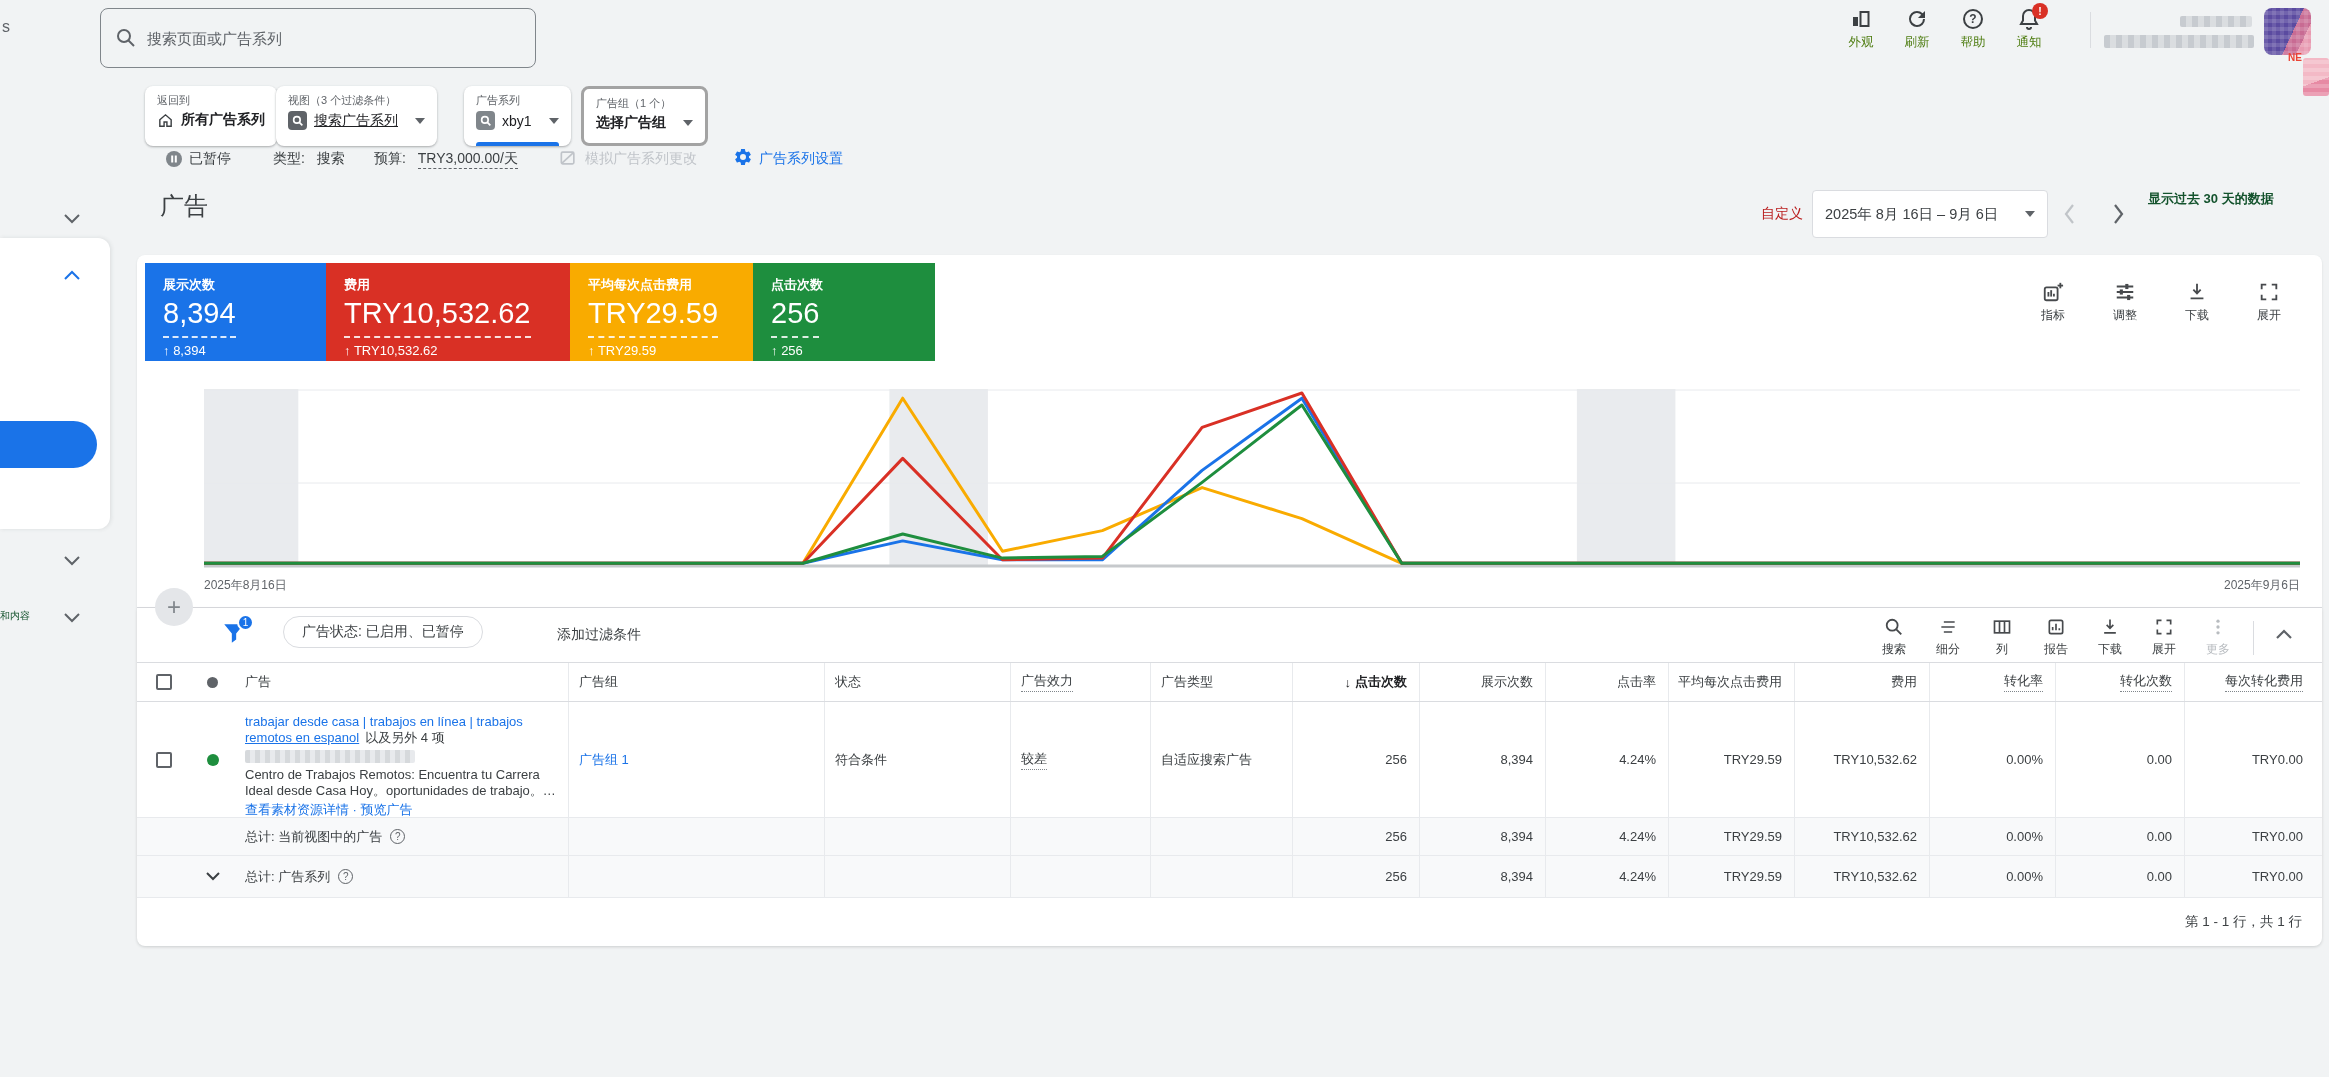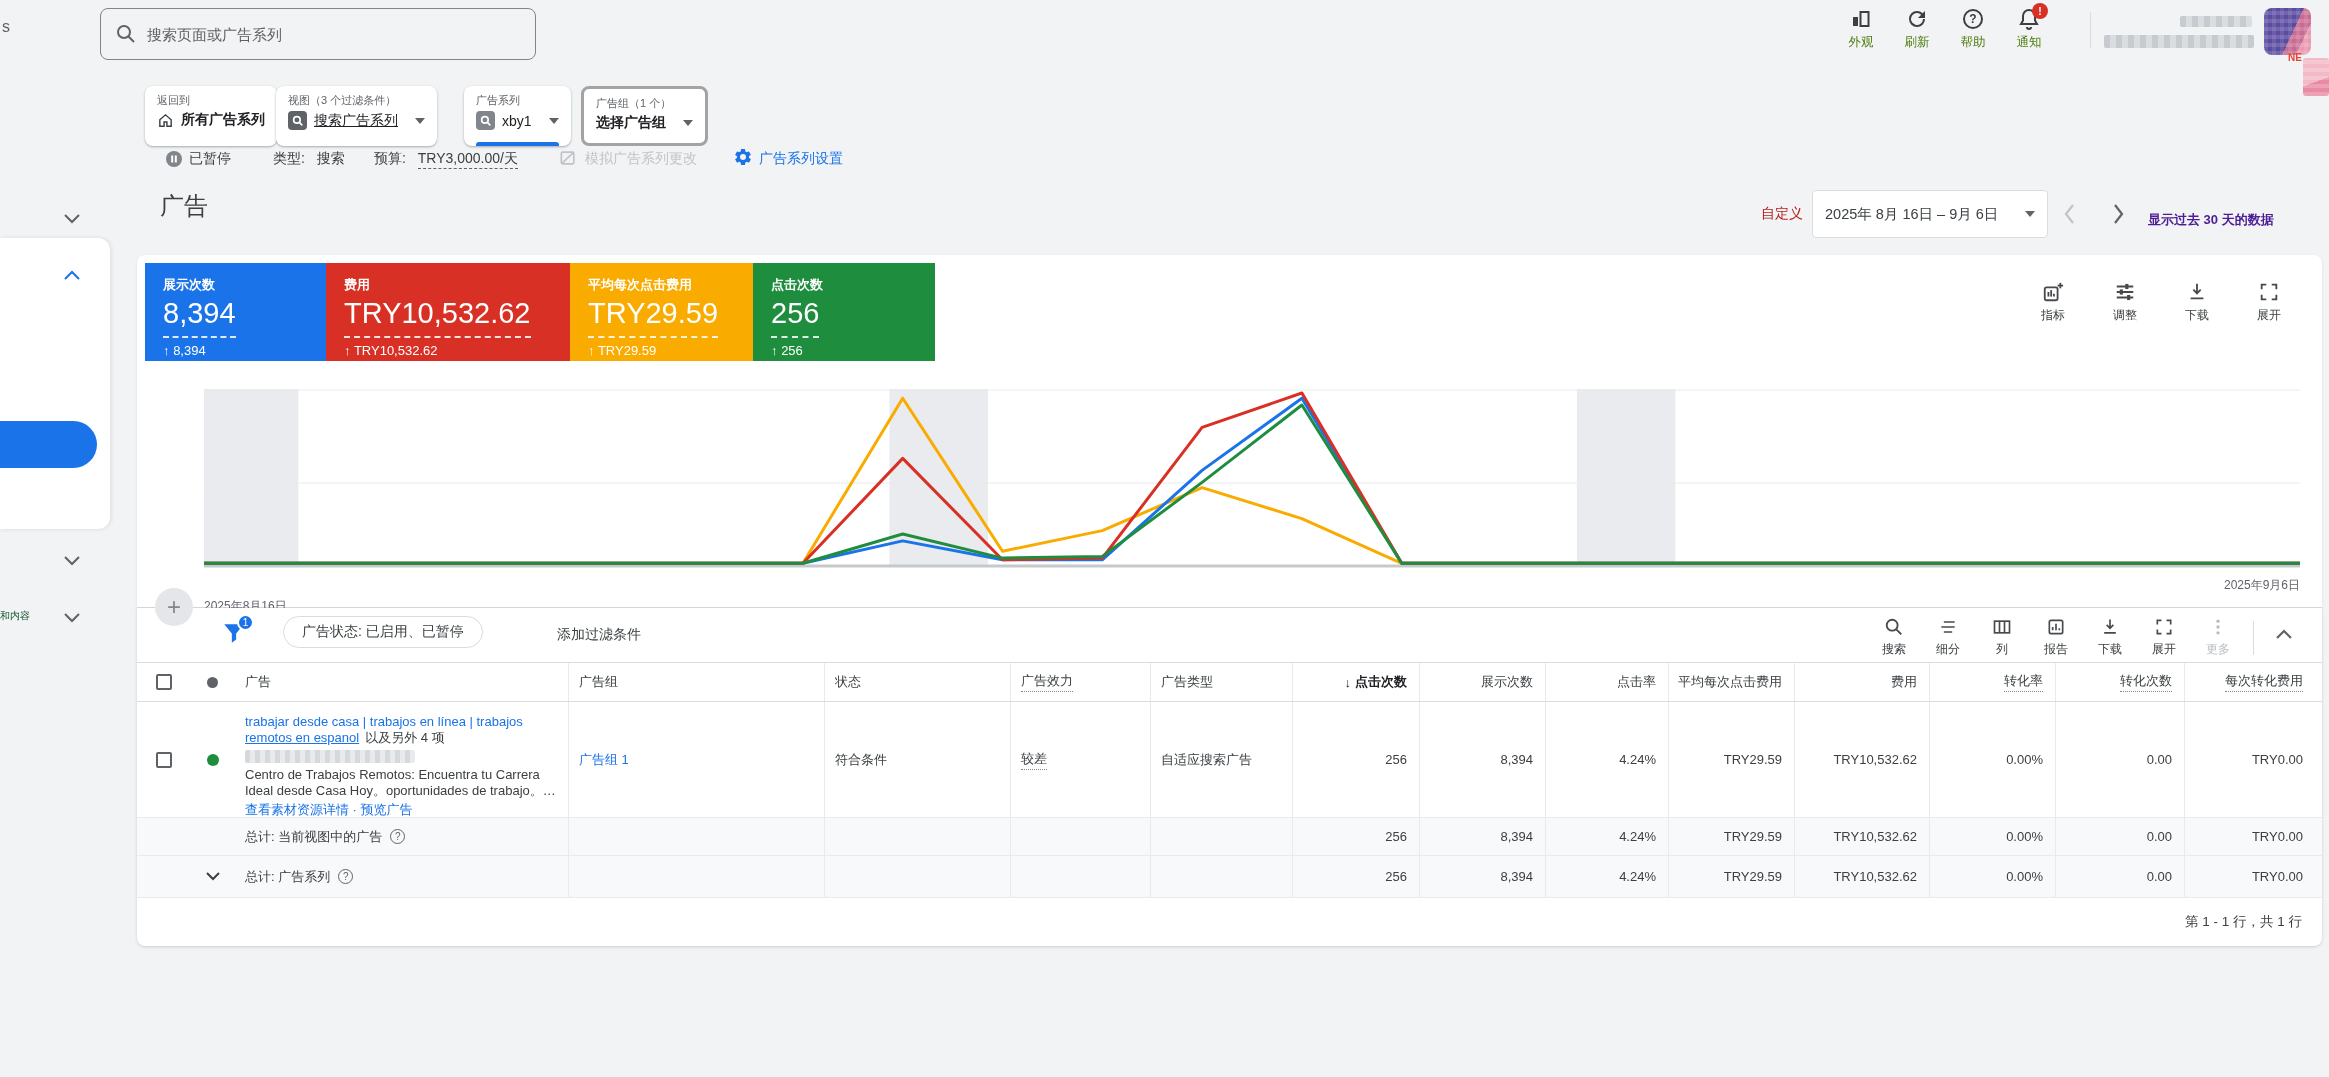--- a/index.html
+++ b/index.html
@@ -16,7 +16,7 @@
   .side-label { left:0; top:609px; font-size:10px; color:#14532d; }
 
   
-  .searchbox { left:100px; top:8px; width:436px; height:52px; border:1px solid #80868b; border-radius:8px; display:flex; align-items:center; padding:0 14px; gap:10px; }
+  .searchbox { left:100px; top:8px; width:436px; height:60px; border:1px solid #80868b; border-radius:8px; display:flex; align-items:center; padding:0 14px; gap:10px; }
   .searchbox input { flex:1; border:none; outline:none; background:transparent; font-size:15px; color:#3c4043; font-family:inherit; }
   .searchbox input::placeholder { color:#5f6368; }
   .topbar-actions { left:1834px; top:7px; display:flex; gap:2px; }

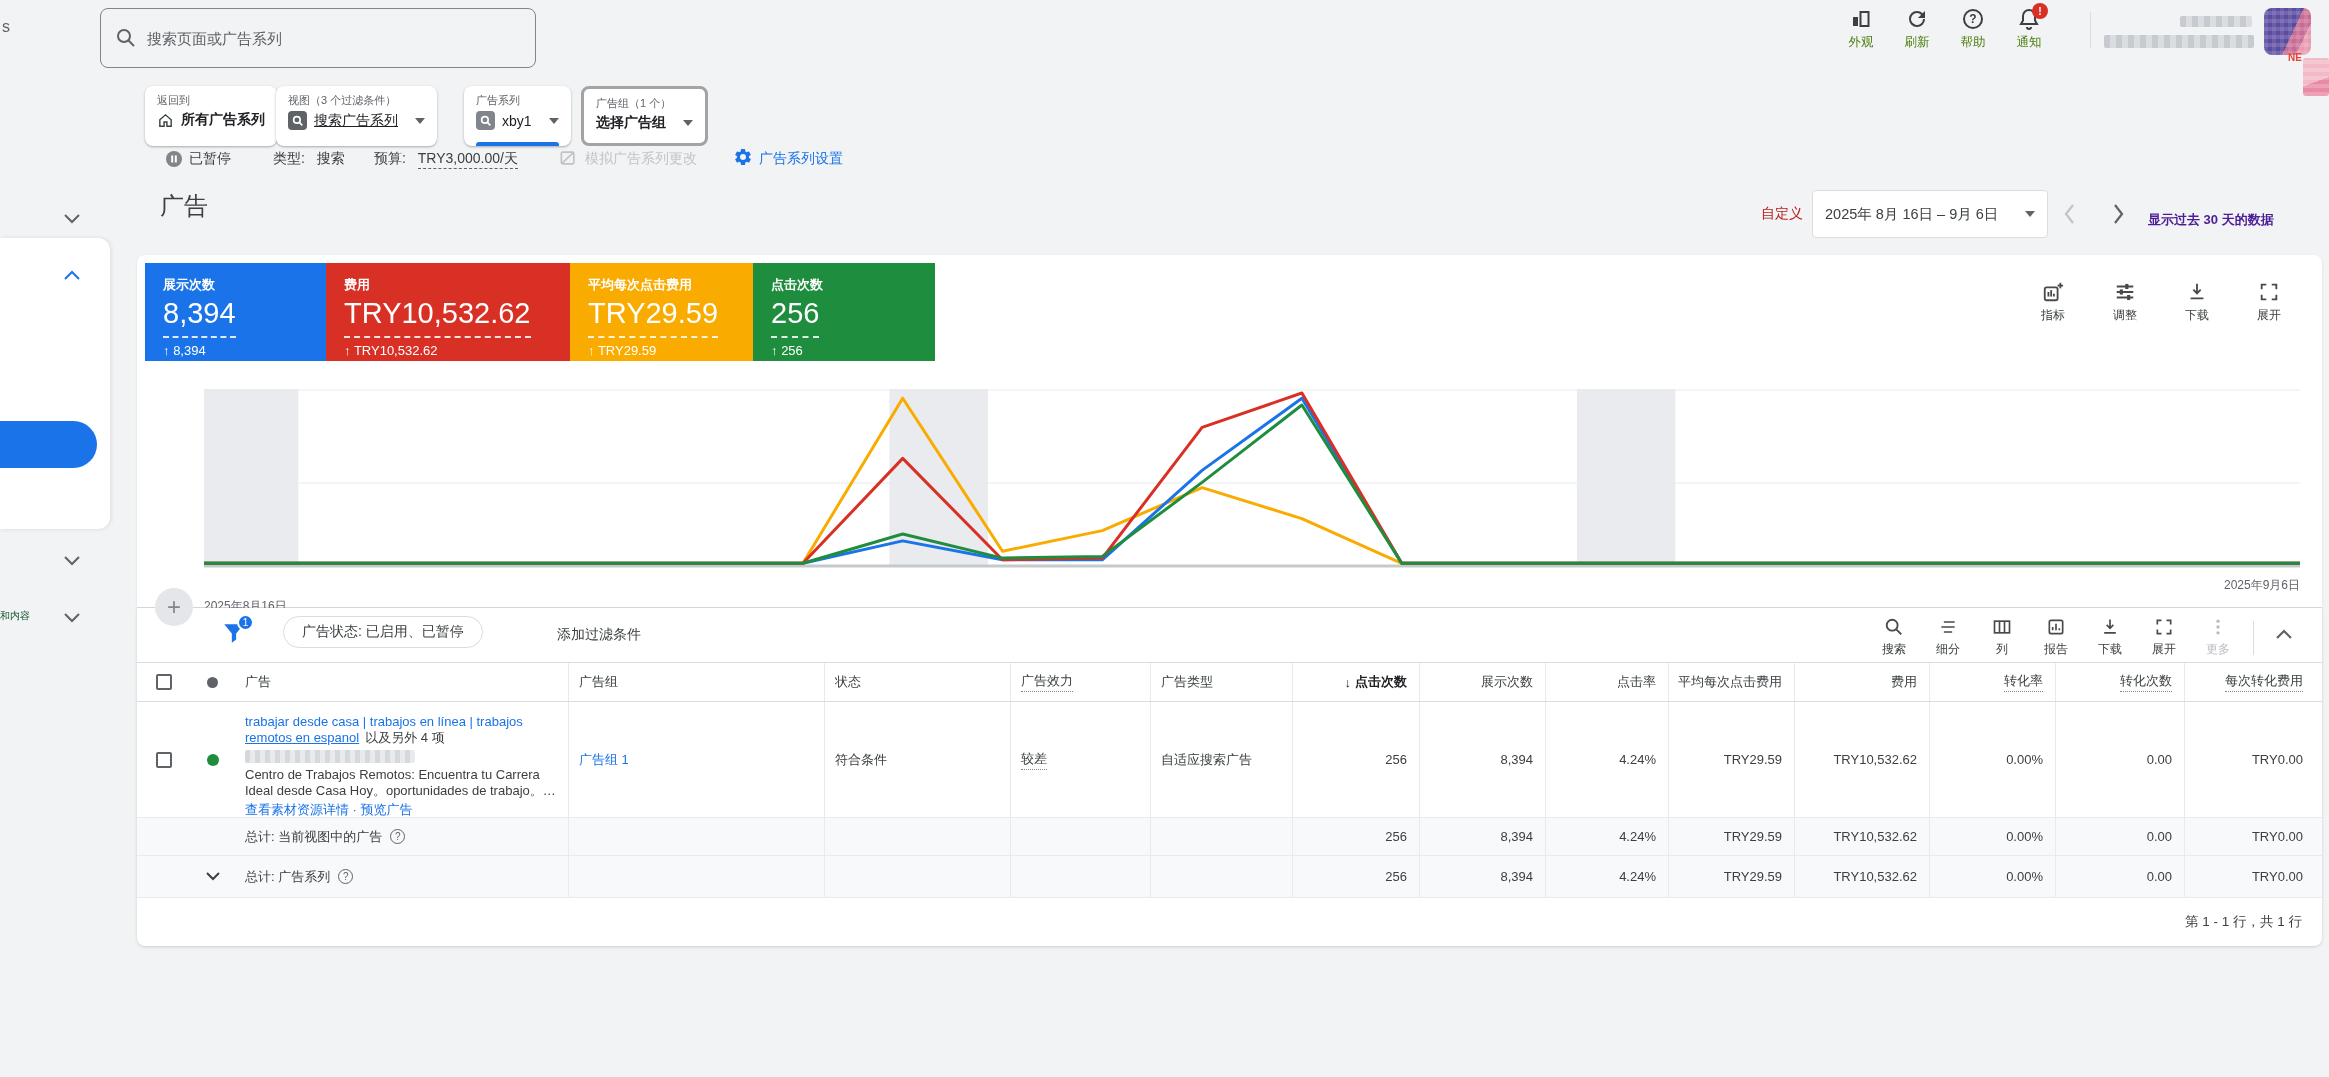--- a/index.html
+++ b/index.html
@@ -54,7 +54,7 @@
   .page-title { left:160px; top:190px; font-size:24px; color:#3c4043; }
   .date-mode { left:1761px; top:205px; font-size:14px; color:#b91c1c; }
   .date-box { left:1812px; top:190px; width:236px; height:48px; background:#fff; border:1px solid #dadce0; border-radius:4px; display:flex; align-items:center; justify-content:space-between; padding:0 12px; font-size:14.5px; color:#3c4043; cursor:pointer; white-space:nowrap; }
-  .range-link { left:2148px; top:211px; font-size:13px; font-weight:bold; color:#4c1d95; cursor:pointer; white-space:nowrap; }
+  .range-link { left:2148px; top:190px; font-size:13px; font-weight:bold; color:#14532d; cursor:pointer; white-space:nowrap; }
 
   
   .chart-panel { left:137px; top:255px; width:2185px; height:353px; background:#fff; border-radius:8px 8px 0 0; box-shadow:0 1px 2px rgba(60,64,67,.15); border-bottom:1px solid #dadce0; }

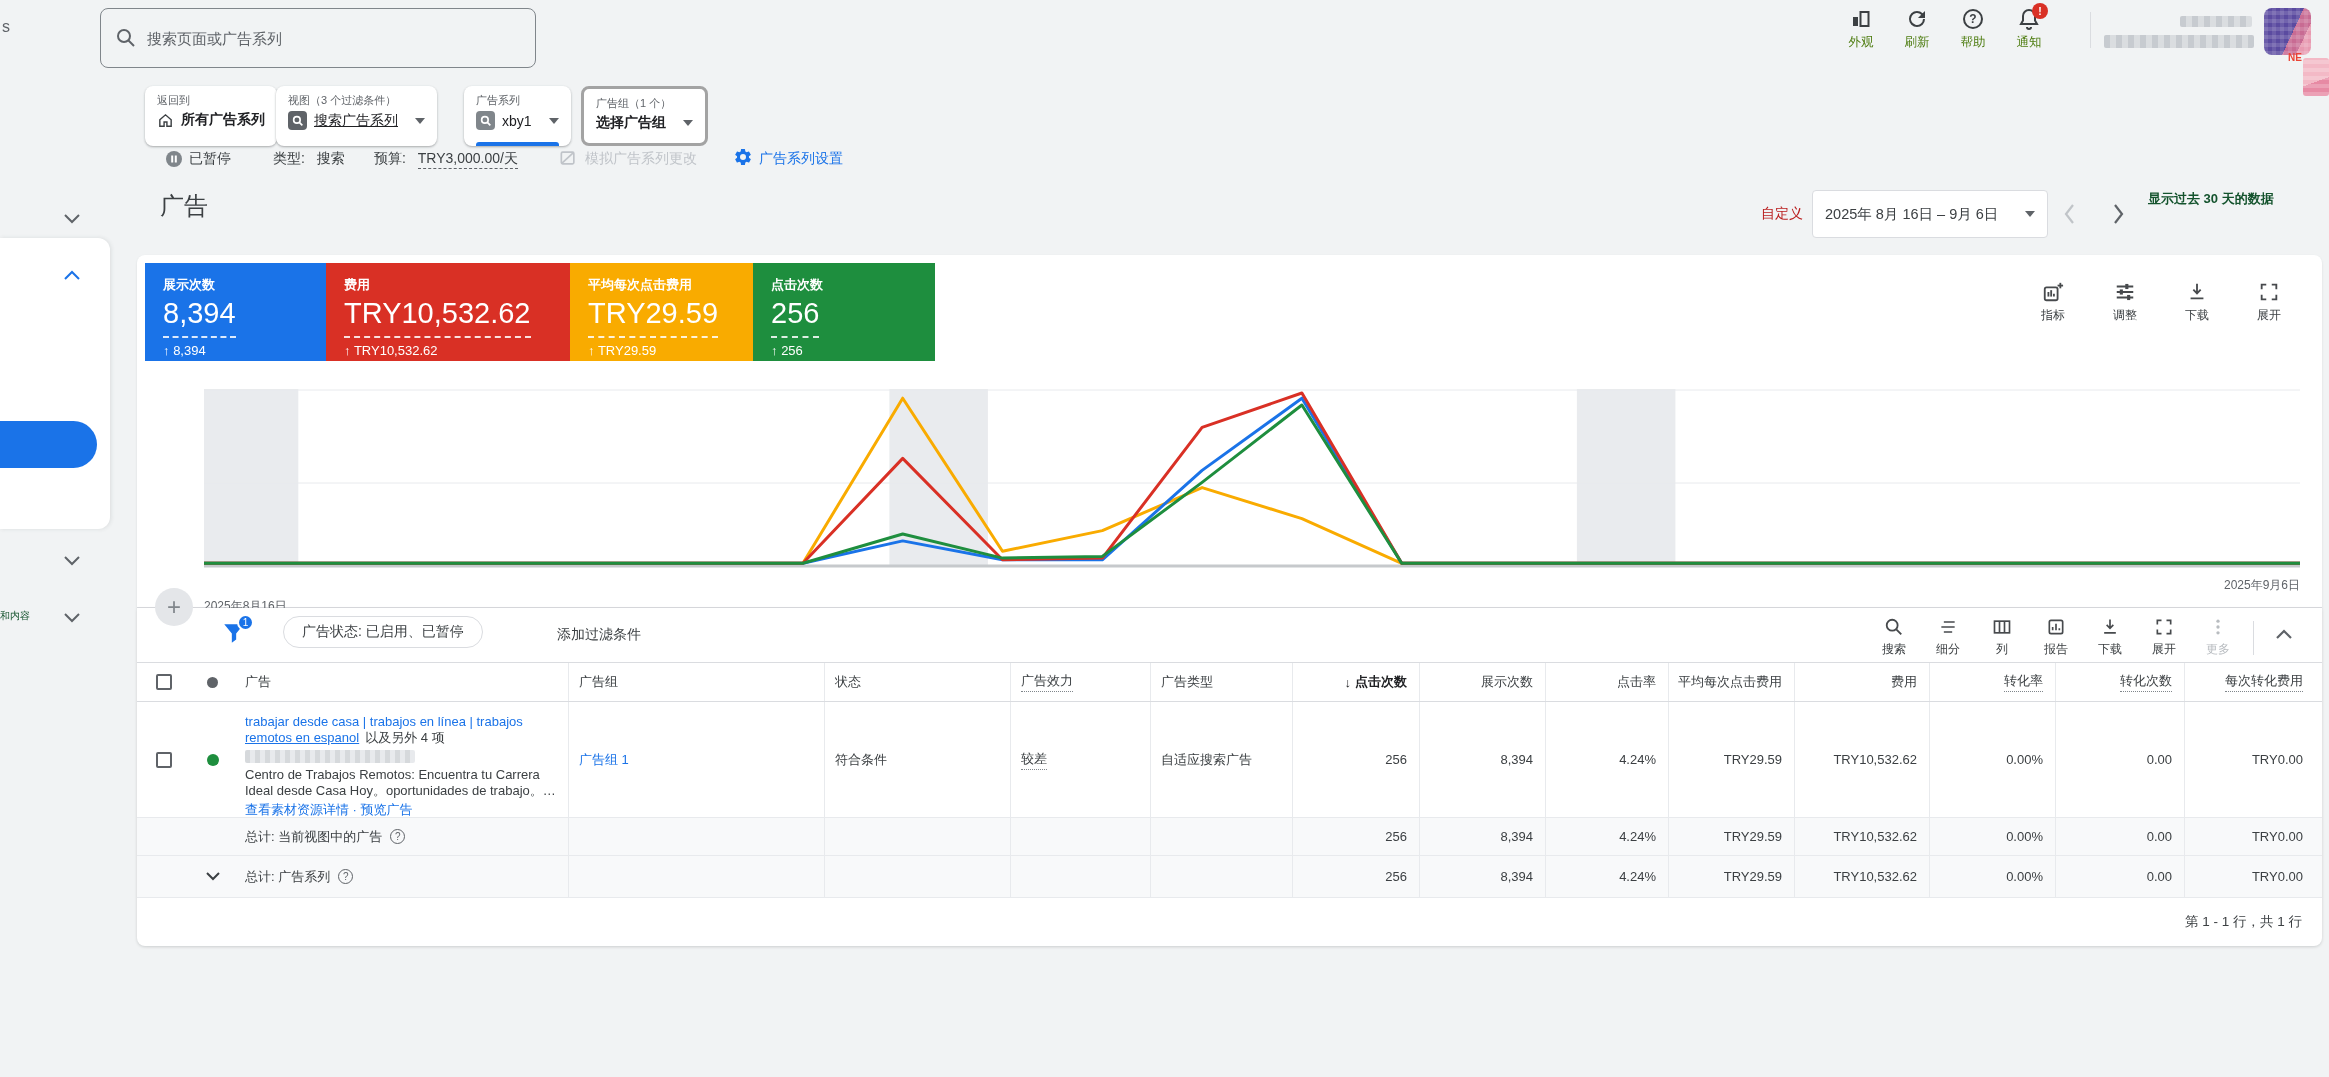--- a/index.html
+++ b/index.html
@@ -373,7 +373,7 @@
         <polyline points="0.0,174.3 99.8,174.3 199.6,174.3 299.4,174.3 399.2,174.3 499.0,174.3 598.9,174.3 698.7,69.4 798.5,170.8 898.3,169.1 998.1,38.4 1097.9,4.0 1197.7,174.3 1297.5,174.3 1397.3,174.3 1497.1,174.3 1597.0,174.3 1696.8,174.3 1796.6,174.3 1896.4,174.3 1996.2,174.3 2096.0,174.3" fill="none" stroke="#d93025" stroke-width="3" stroke-linejoin="round" stroke-linecap="round"></polyline>
         <polyline points="0.0,174.3 99.8,174.3 199.6,174.3 299.4,174.3 399.2,174.3 499.0,174.3 598.9,174.3 698.7,145.0 798.5,169.1 898.3,167.4 998.1,93.4 1097.9,16.0 1197.7,174.3 1297.5,174.3 1397.3,174.3 1497.1,174.3 1597.0,174.3 1696.8,174.3 1796.6,174.3 1896.4,174.3 1996.2,174.3 2096.0,174.3" fill="none" stroke="#1e8e3e" stroke-width="3" stroke-linejoin="round" stroke-linecap="round"></polyline>
       </svg>
-    <div class="plot-date" style="left:67px;margin-top:21px;">2025年8月16日</div>
+    <div class="plot-date" style="left:67px;">2025年8月16日</div>
     <div class="plot-date" style="right:22px;">2025年9月6日</div>
   </div>
 

